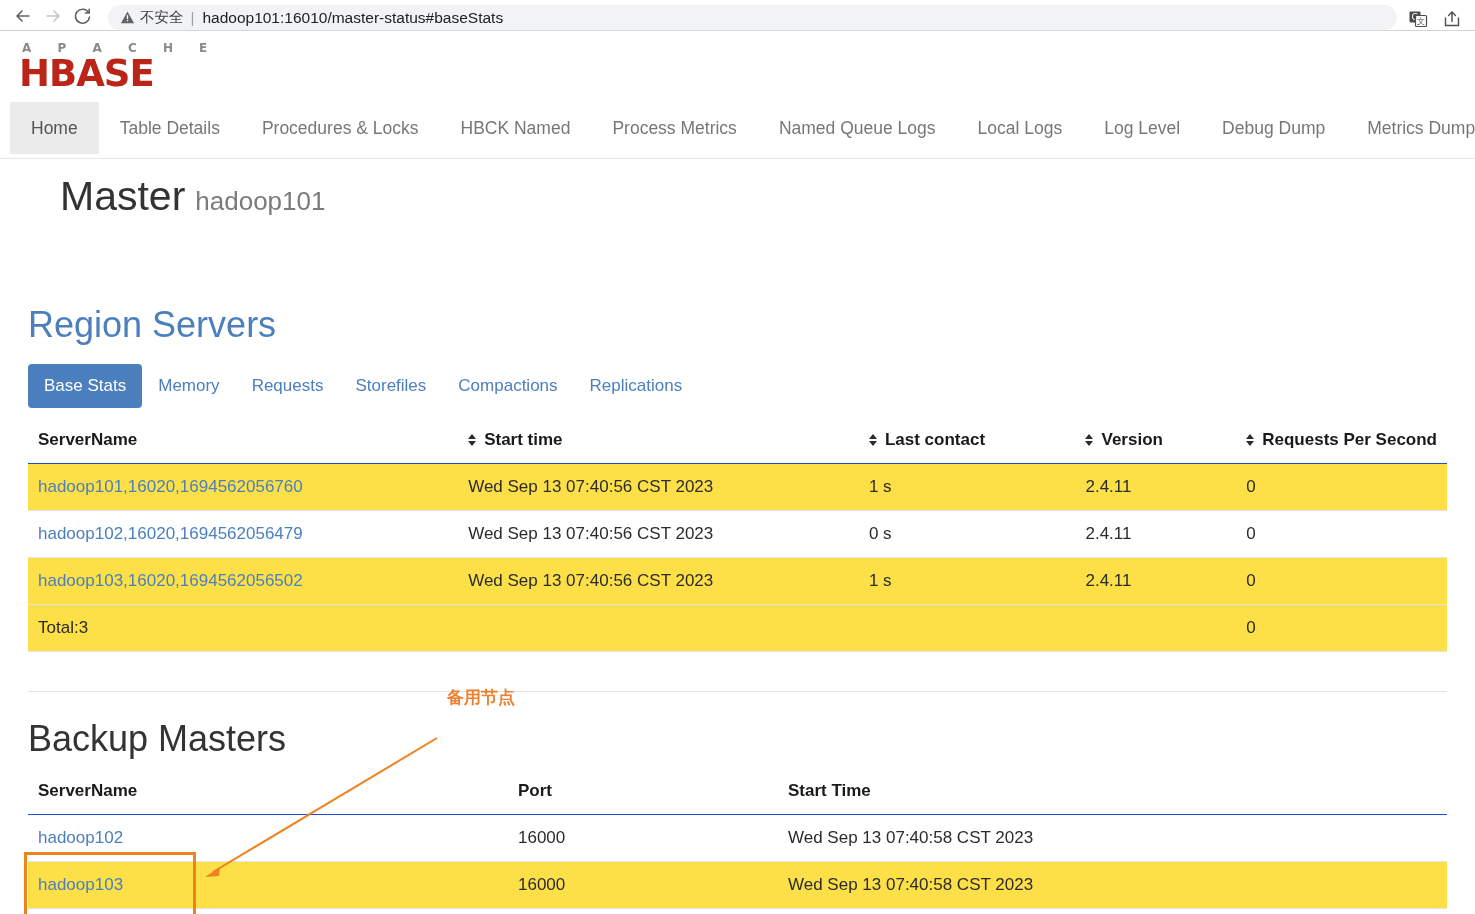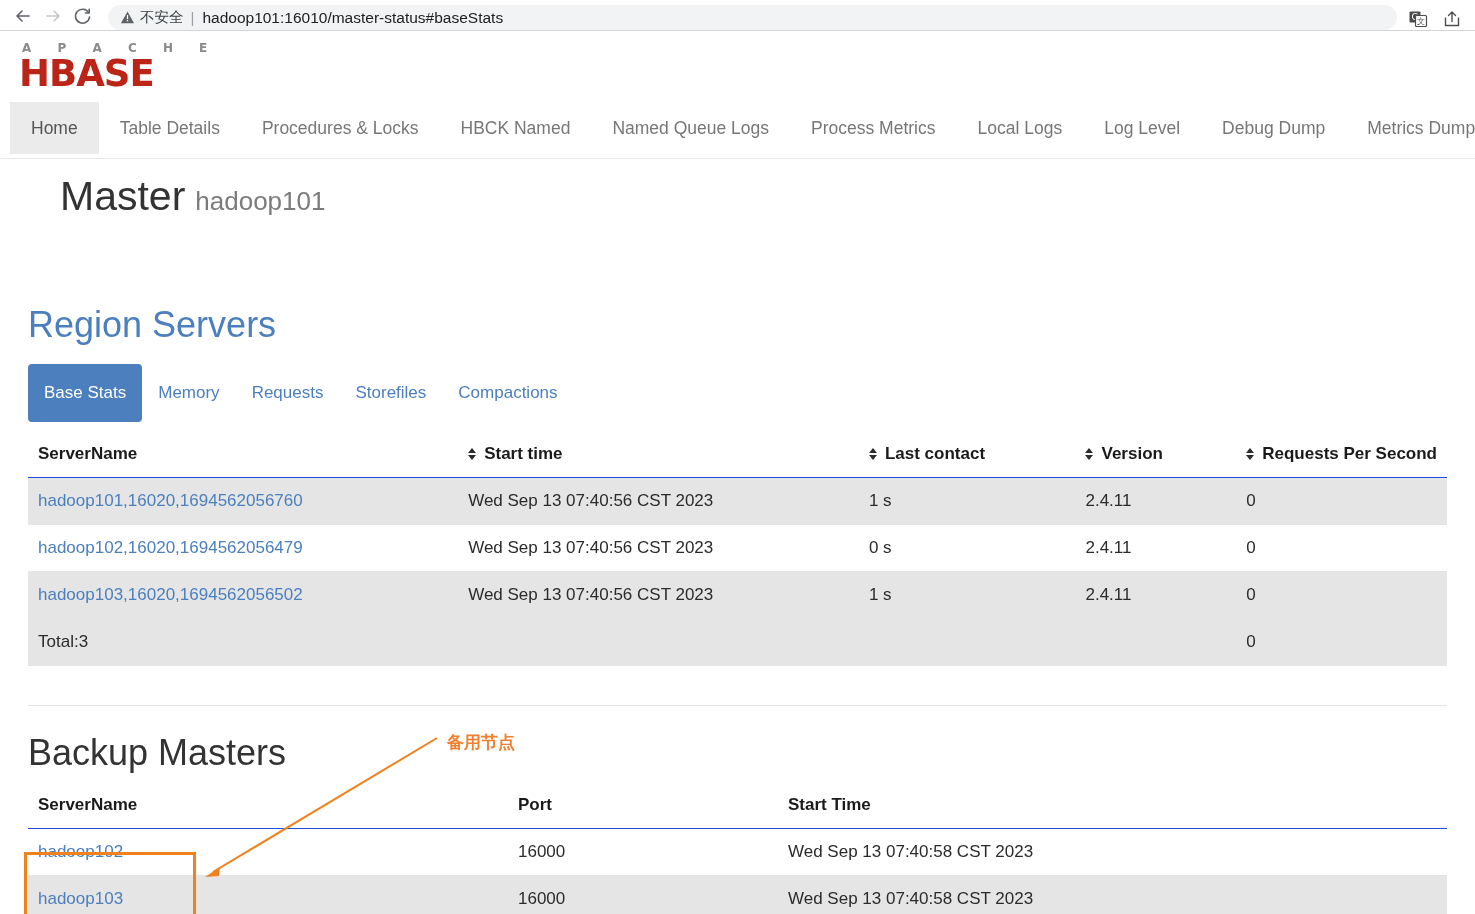--- a/index.html
+++ b/index.html
@@ -326,8 +326,8 @@
     <div class="nav-item">Table Details</div>
     <div class="nav-item">Procedures &amp; Locks</div>
     <div class="nav-item">HBCK Named</div>
+    <div class="nav-item">Process Metrics</div>
     <div class="nav-item">Named Queue Logs</div>
-    <div class="nav-item">Process Metrics</div>
     <div class="nav-item">Local Logs</div>
     <div class="nav-item">Log Level</div>
     <div class="nav-item">Debug Dump</div>

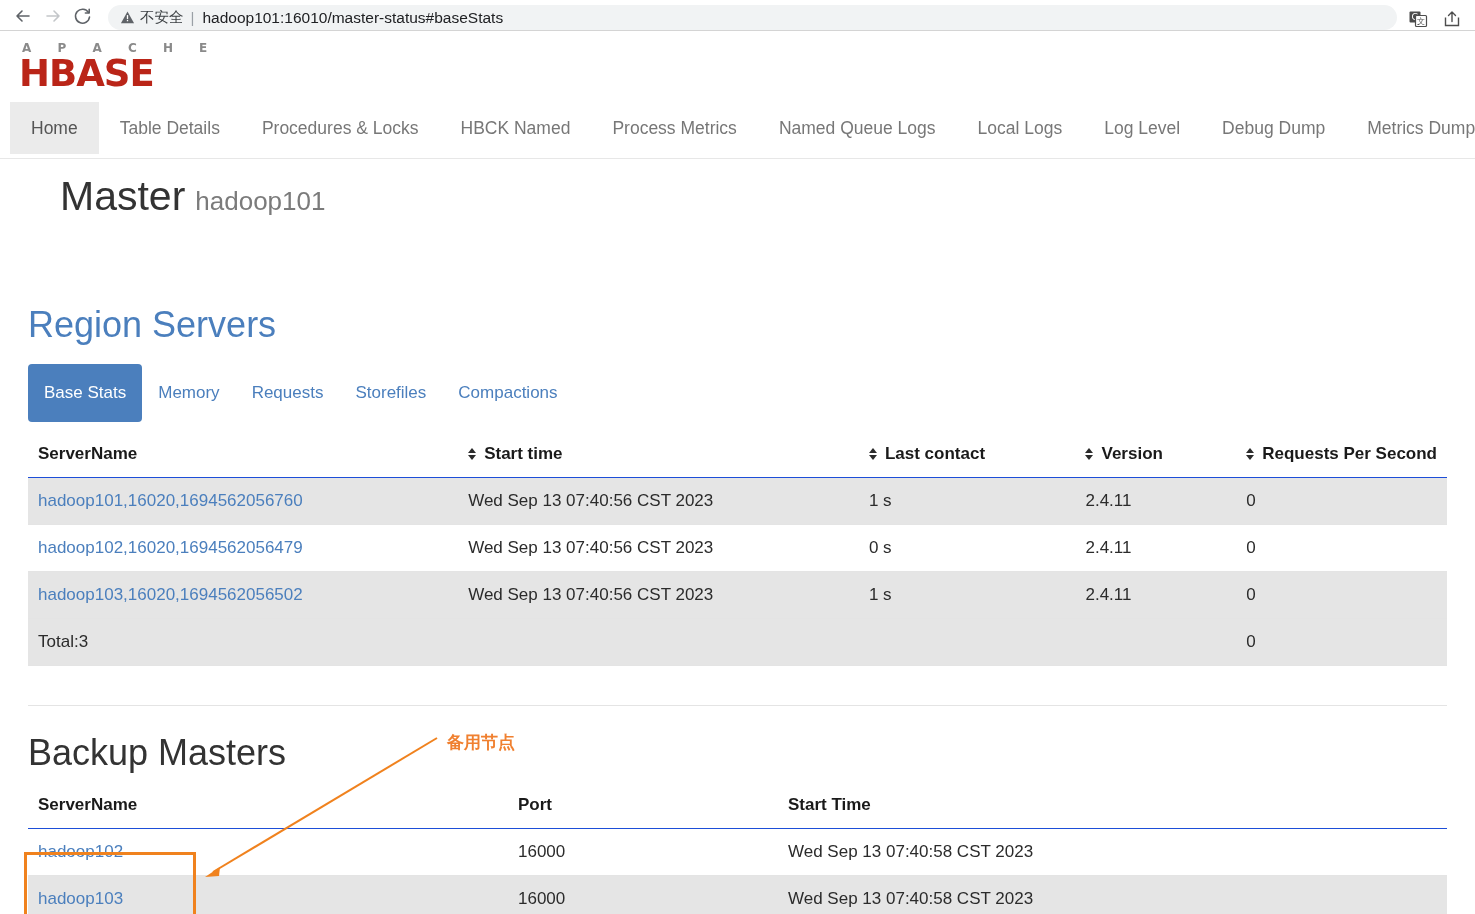--- a/index.html
+++ b/index.html
@@ -162,7 +162,7 @@
   .tab {
     font-size: 17px;
     color: #4b7fbd;
-    padding: 18px 16px;
+    padding: 11px 16px;
     line-height: 22px;
     border-radius: 4px;
   }

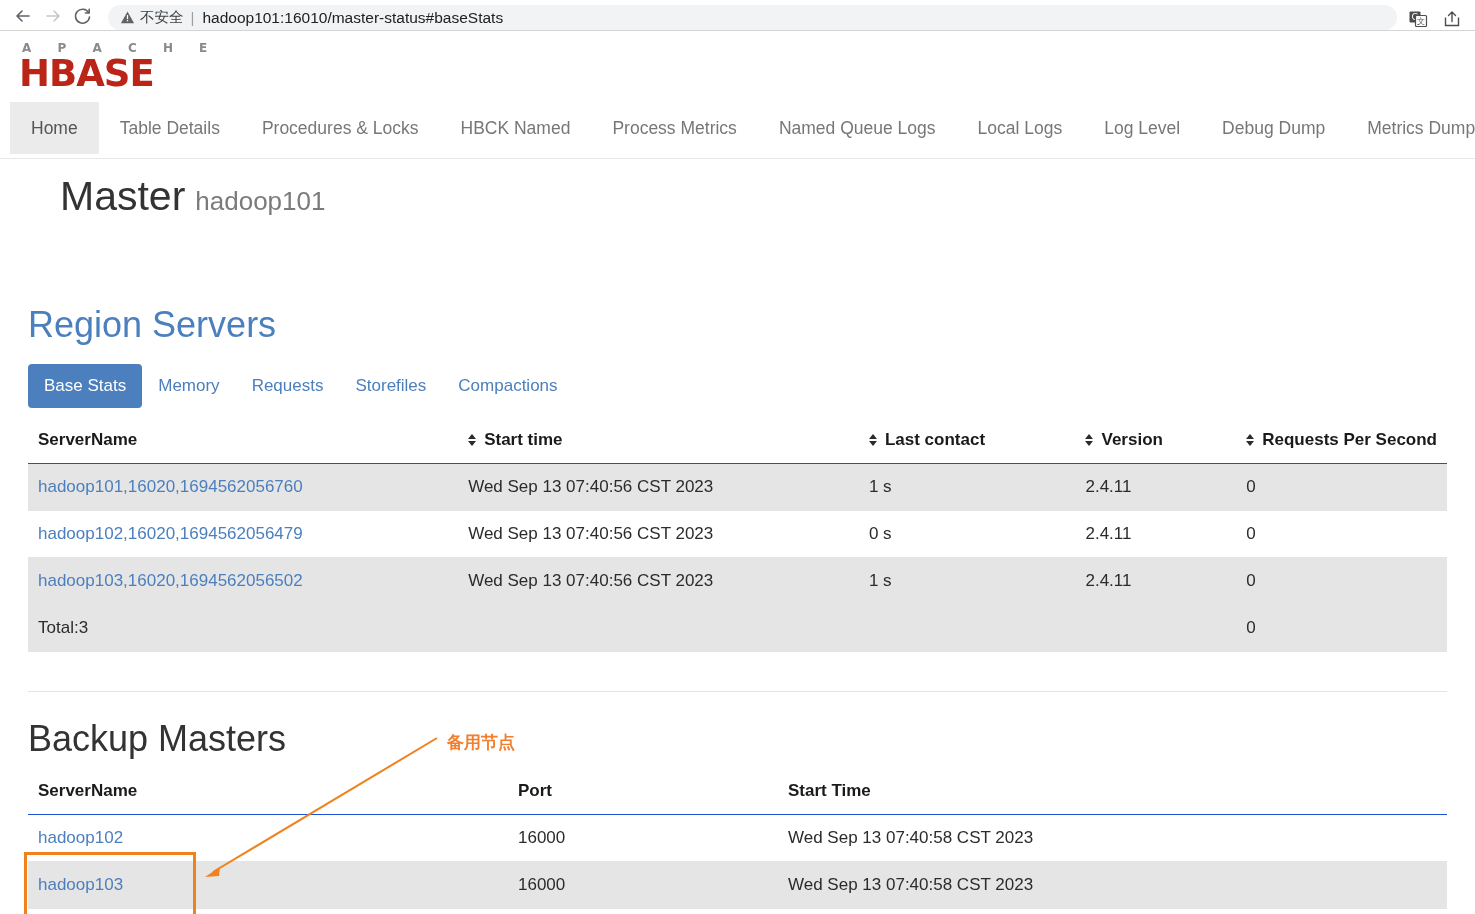--- a/index.html
+++ b/index.html
@@ -348,6 +348,7 @@
       <div class="tab">Requests</div>
       <div class="tab">Storefiles</div>
       <div class="tab">Compactions</div>
+      <div class="tab">Replications</div>
     </div>
 
     <table class="hb">

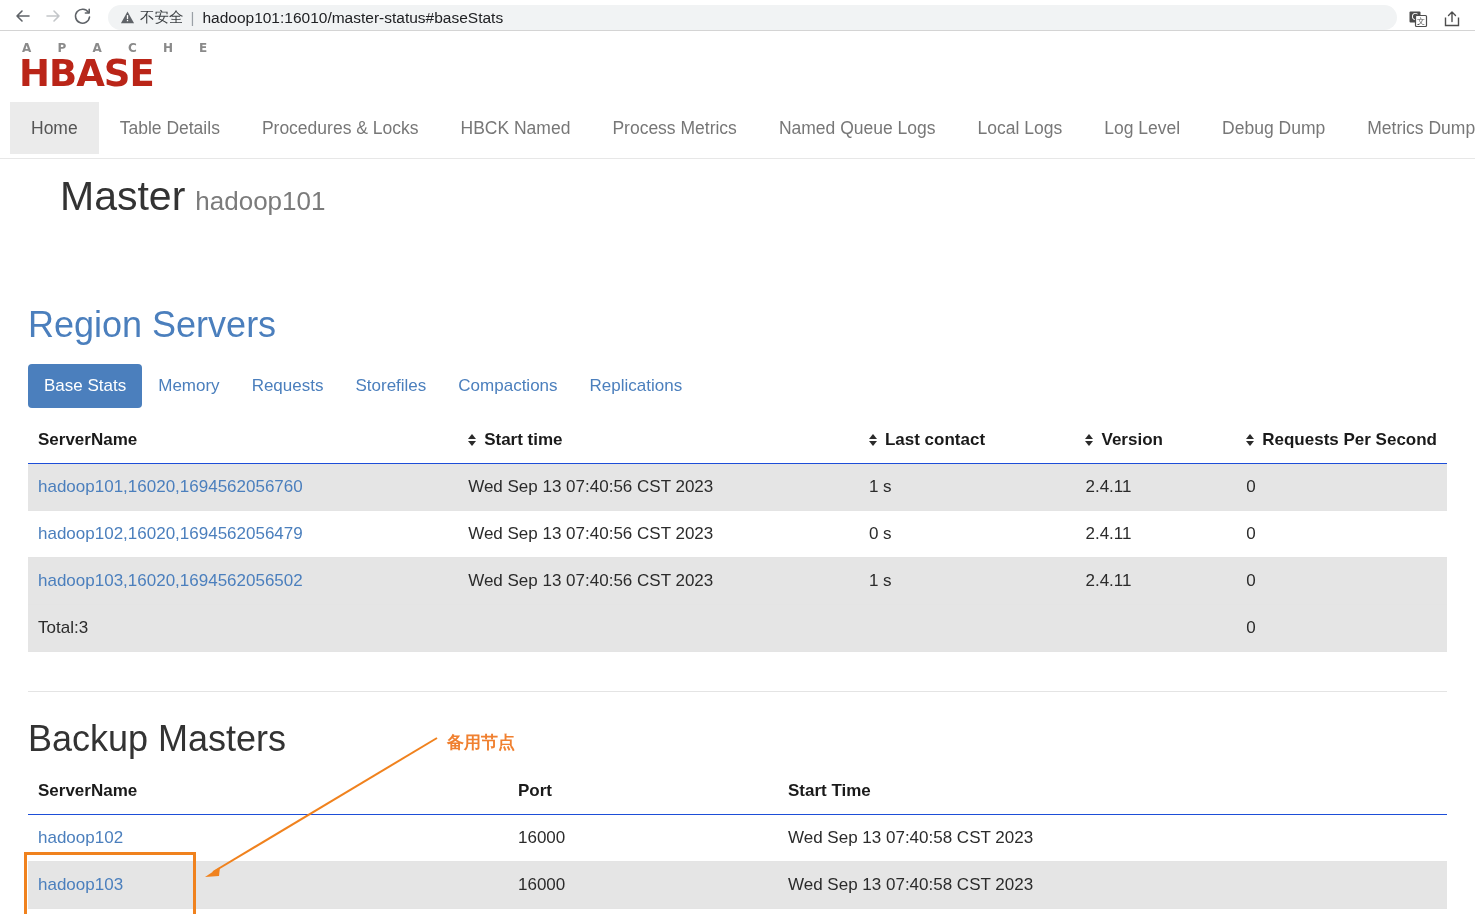--- a/index.html
+++ b/index.html
@@ -192,7 +192,7 @@
     border-bottom: 1px solid #e4e4e4;
     white-space: nowrap;
   }
-  table.hb tr.striped td { background: #e5e5e5; }
+  table.hb tr.striped td { background: #fde047; }
   table.hb a.link {
     color: #4b7fbd;
     text-decoration: none;

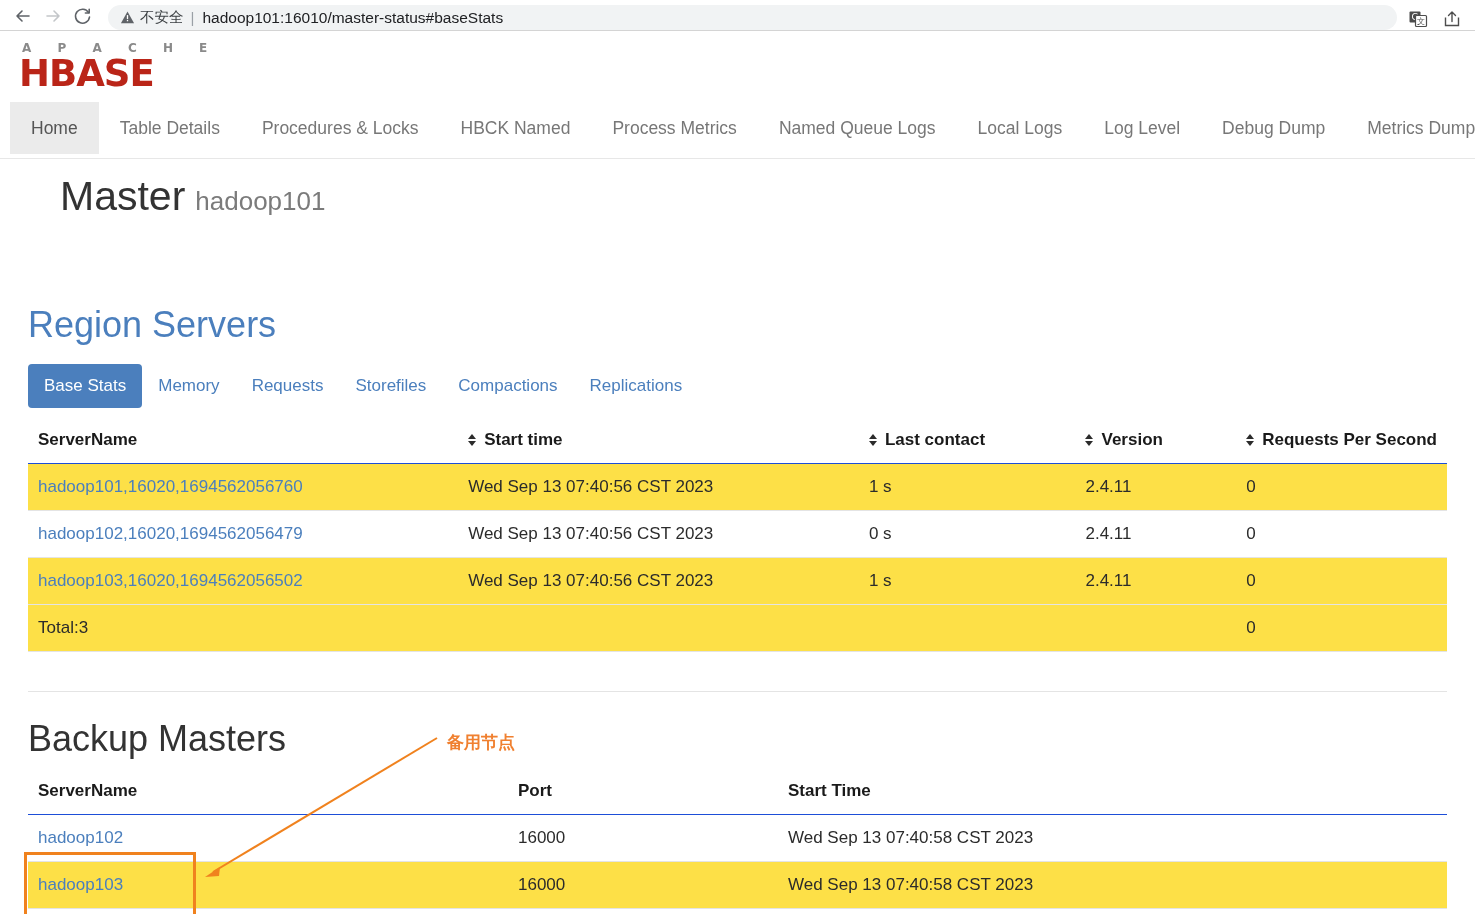--- a/index.html
+++ b/index.html
@@ -247,7 +247,7 @@
   .anno-label {
     position: absolute;
     left: 447px;
-    top: 700px;
+    top: 655px;
     font-size: 17px;
     font-weight: 700;
     color: #f08030;

